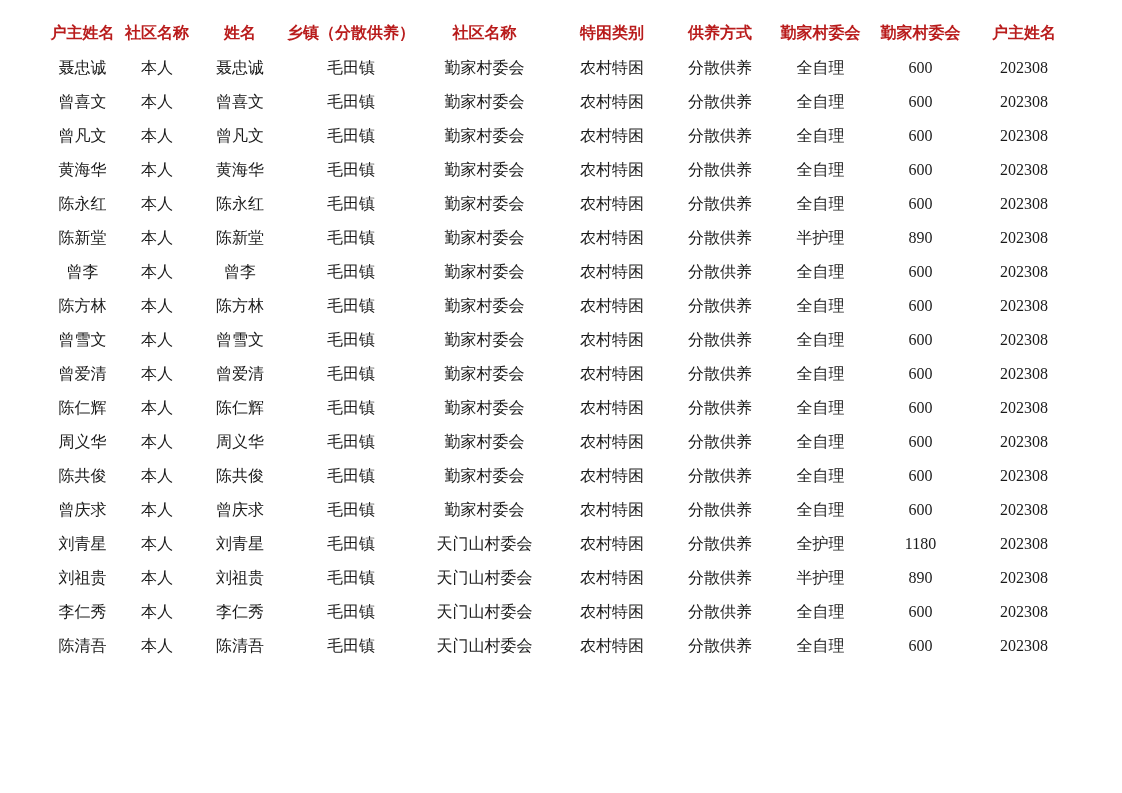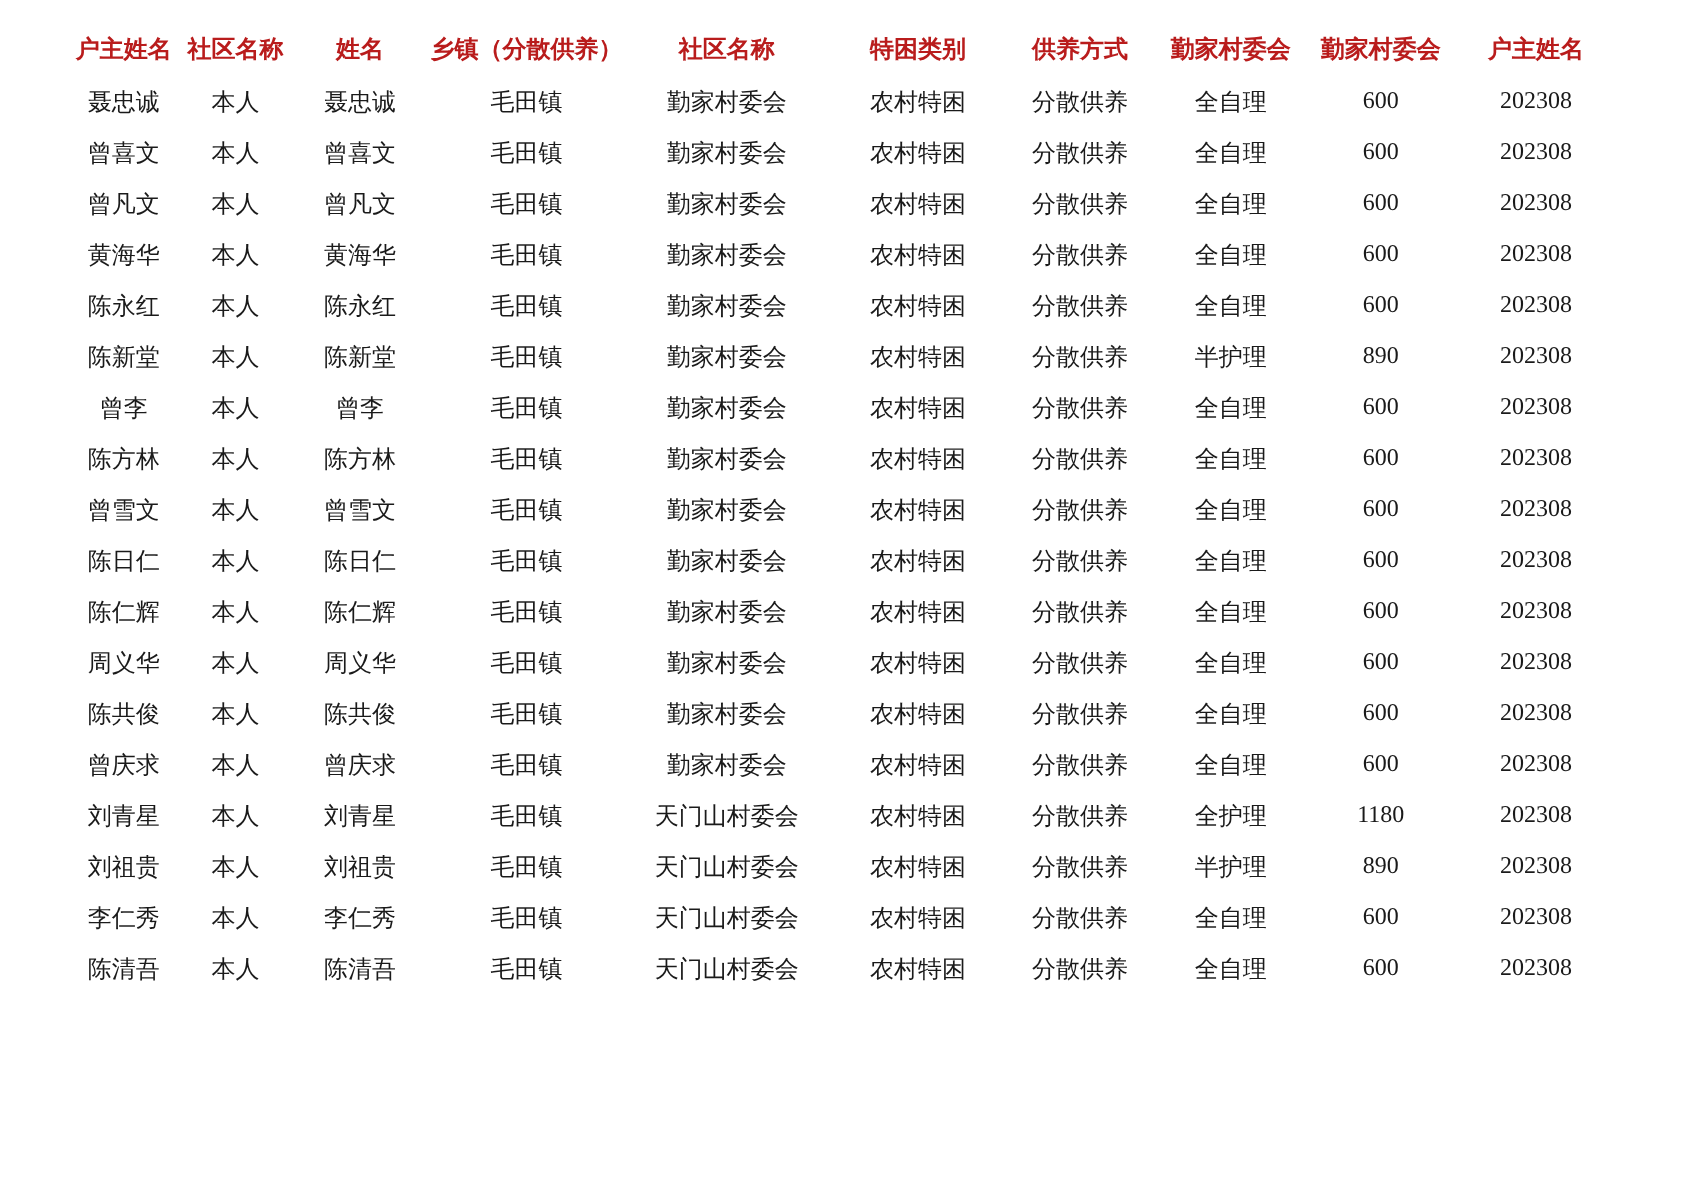--- a/index.html
+++ b/index.html
@@ -198,6 +198,18 @@
           <td>202308</td>
         </tr>
         <tr>
+          <td>曾爱清</td>
+          <td>本人</td>
+          <td>曾爱清</td>
+          <td>毛田镇</td>
+          <td>勤家村委会</td>
+          <td>农村特困</td>
+          <td>分散供养</td>
+          <td>全自理</td>
+          <td>600</td>
+          <td>202308</td>
+        </tr>
+        <tr>
           <td>陈日仁</td>
           <td>本人</td>
           <td>陈日仁</td>

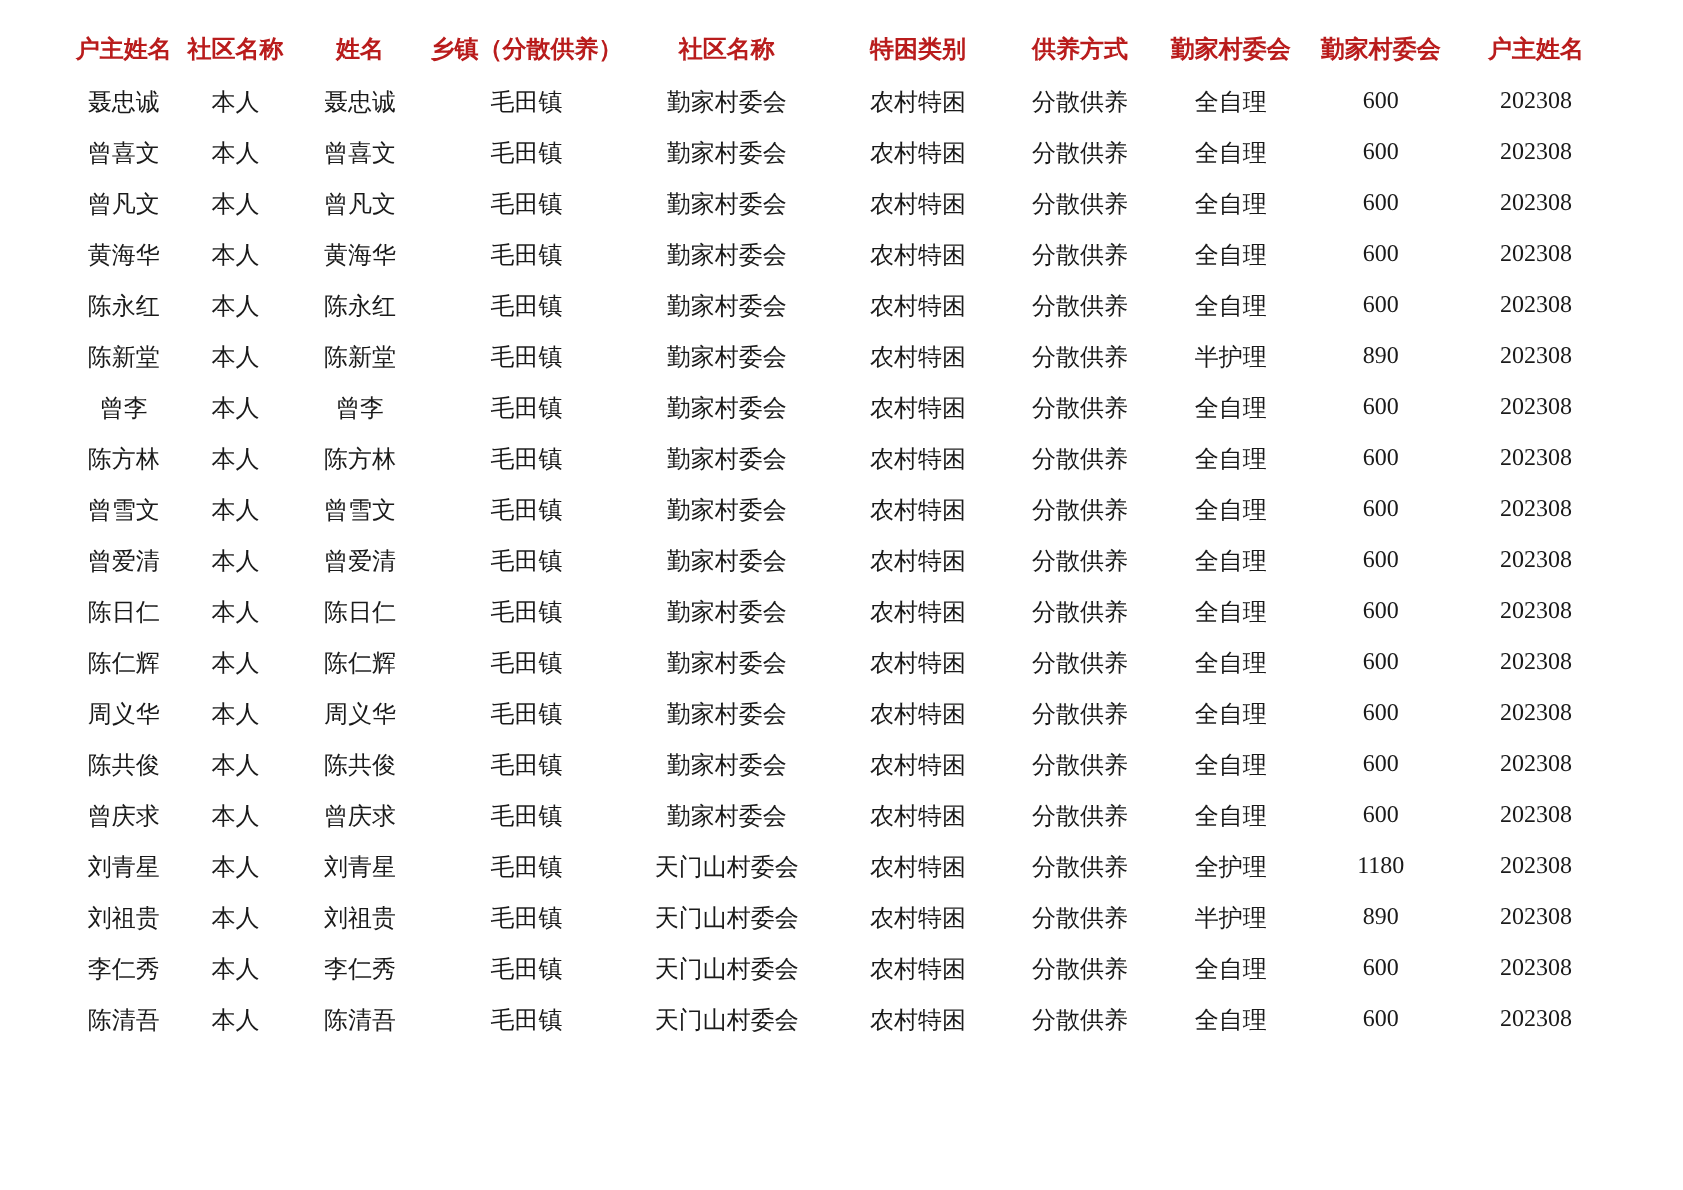--- a/index.html
+++ b/index.html
@@ -210,18 +210,6 @@
           <td>202308</td>
         </tr>
         <tr>
-          <td>陈日仁</td>
-          <td>本人</td>
-          <td>陈日仁</td>
-          <td>毛田镇</td>
-          <td>勤家村委会</td>
-          <td>农村特困</td>
-          <td>分散供养</td>
-          <td>全自理</td>
-          <td>600</td>
-          <td>202308</td>
-        </tr>
-        <tr>
           <td>陈仁辉</td>
           <td>本人</td>
           <td>陈仁辉</td>

